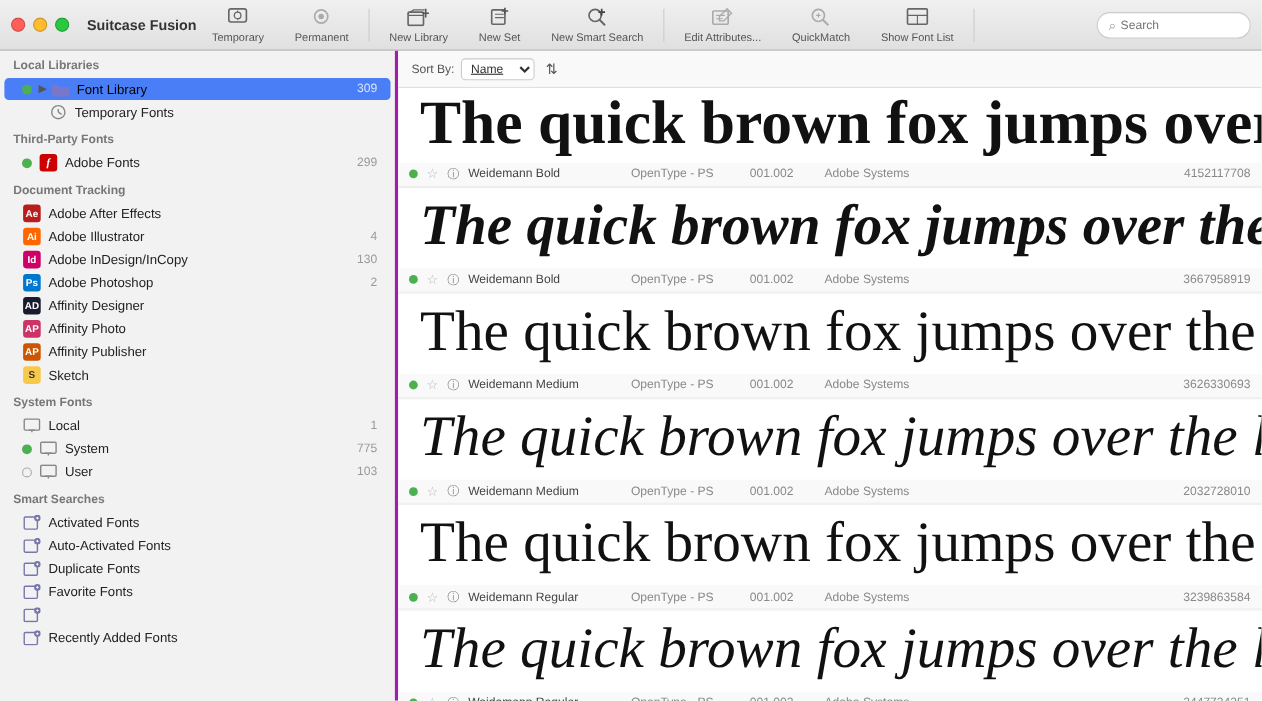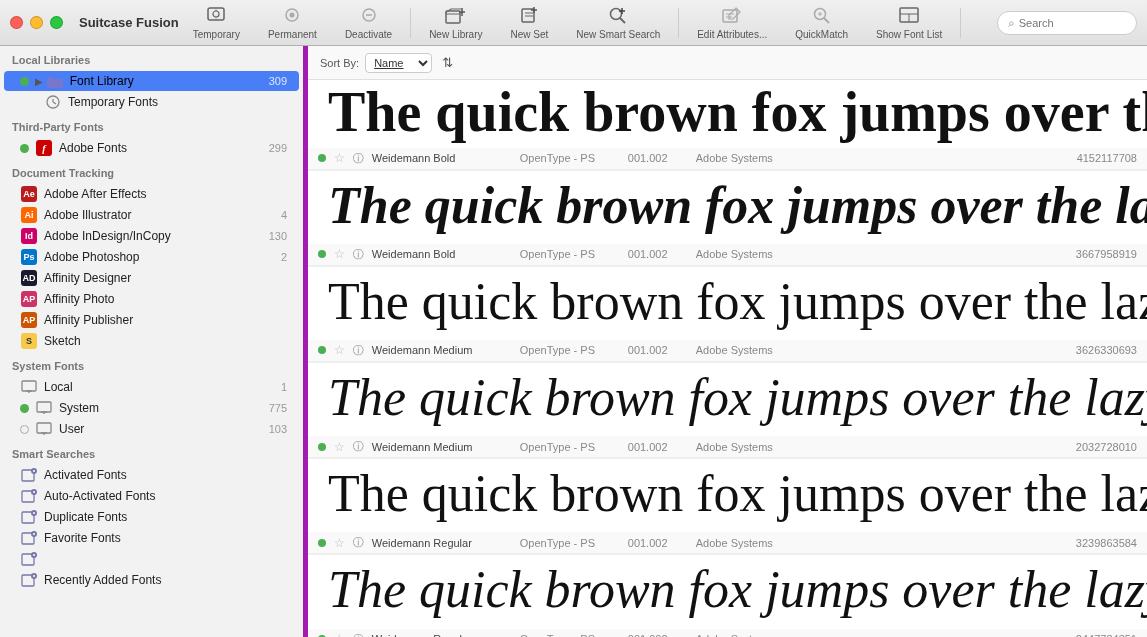--- a/index.html
+++ b/index.html
@@ -335,15 +335,6 @@
       <span class="toolbar-label">Permanent</span>
     </div>
 
-    <div class="toolbar-item">
-      <div class="toolbar-icon">
-        <svg width="20" height="18" viewBox="0 0 20 18">
-            <circle cx="10" cy="9" r="6" fill="none" stroke="#aaa" stroke-width="1.5"></circle>
-            <line x1="7" y1="9" x2="13" y2="9" stroke="#aaa" stroke-width="1.5"></line>
-          </svg>
-      </div>
-      <span class="toolbar-label">Deactivate</span>
-    </div>
     <div class="toolbar-sep"></div>
 
     <div class="toolbar-item">

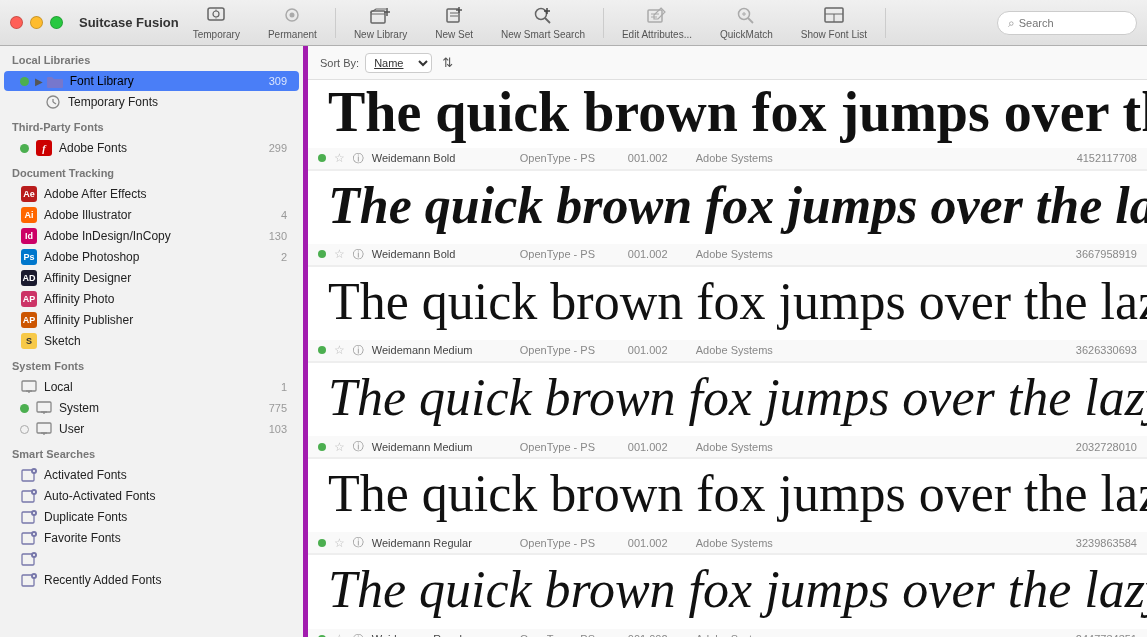--- a/index.html
+++ b/index.html
@@ -108,9 +108,9 @@
 
     
     .sidebar {
-      width: 308px;
+      width: 362px;
       background: #f2f2f2;
-      border-right: 5px solid #a21caf;
+      border-right: 3px solid #a21caf;
       overflow-y: auto;
       flex-shrink: 0;
     }

